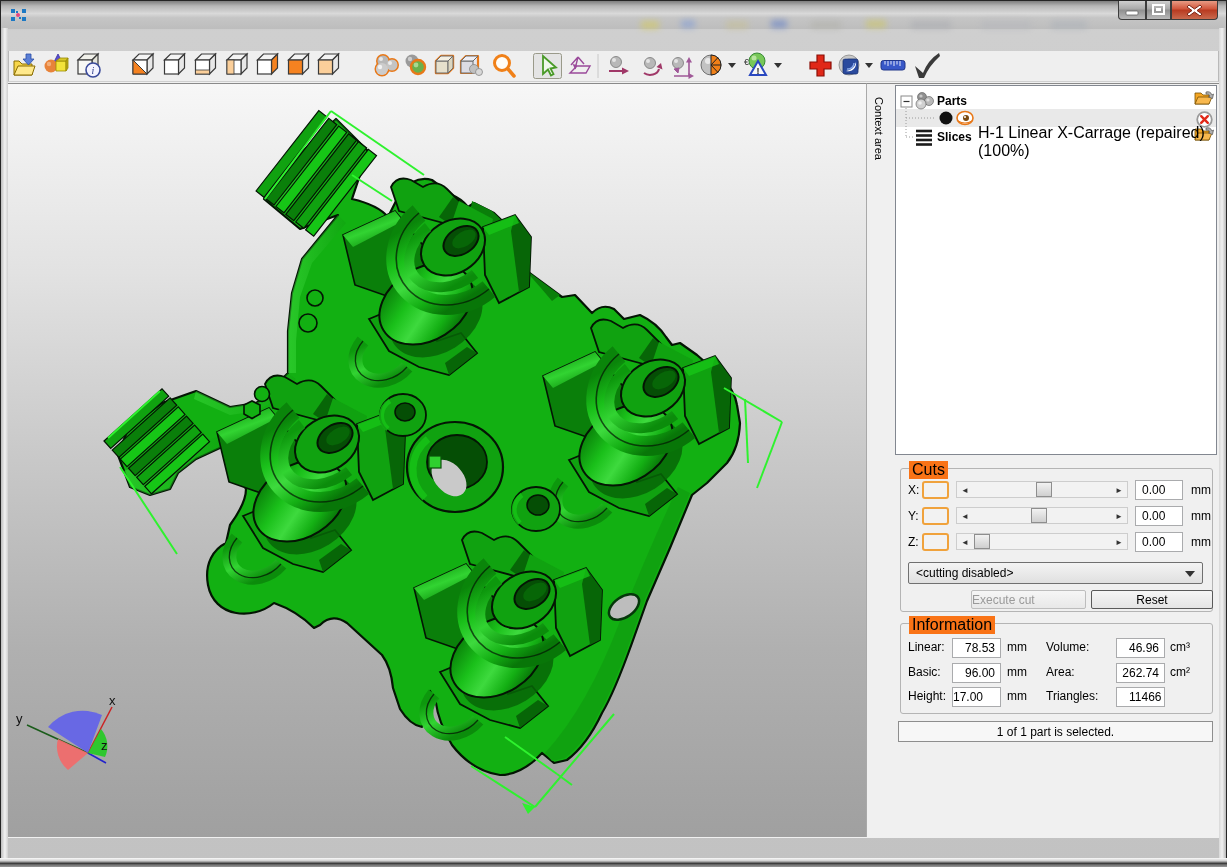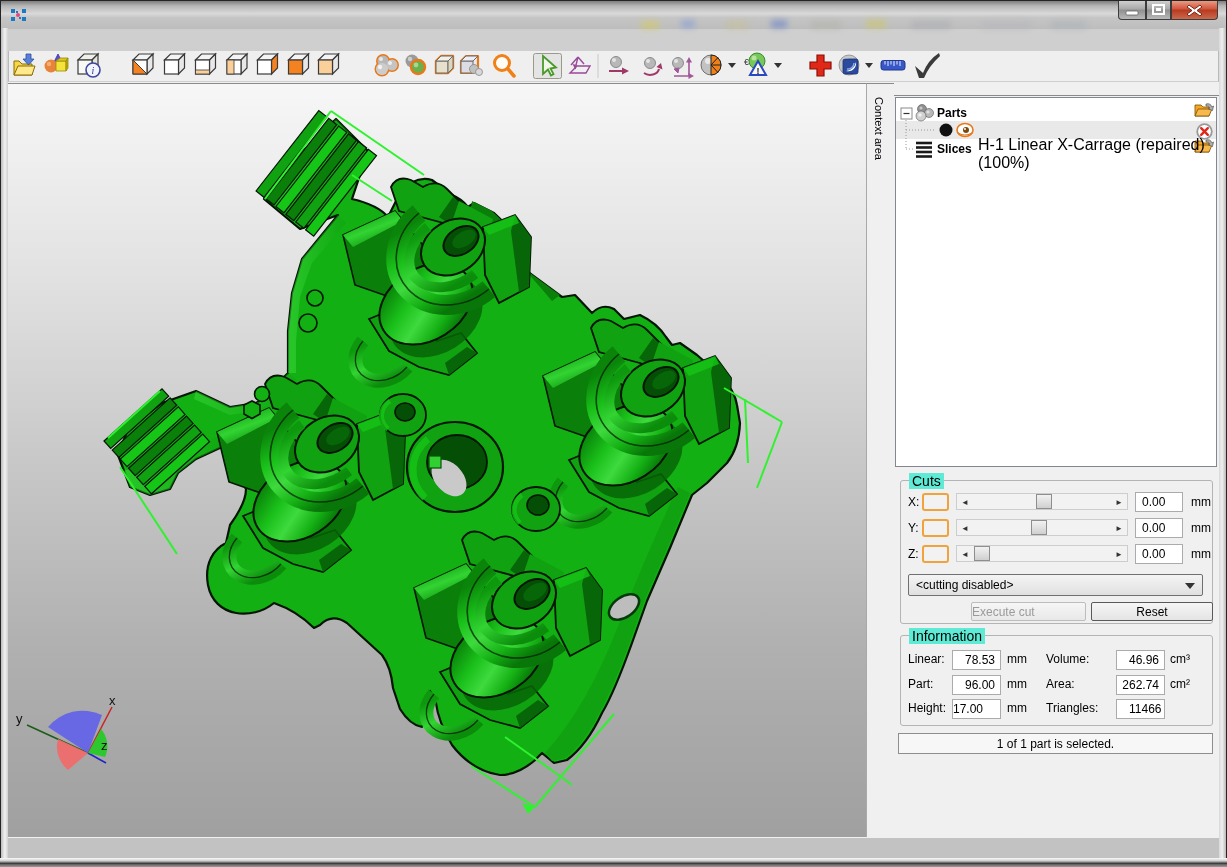--- a/index.html
+++ b/index.html
@@ -23,7 +23,7 @@
 #viewport { position:absolute; left:0; top:1px; width:858px; height:754px; background:linear-gradient(180deg,#f7f7f7 0%,#e2e2e2 25%,#c8c8c8 50%,#b0b0b0 75%,#a0a0a0 100%); border-top:1px solid #8a8a8a; }
 #ctxstrip { position:absolute; left:858px; top:1px; width:28px; height:754px; background:#f0f0f0; border-left:1px solid #a9a9a9; border-top:1px solid #8a8a8a;}
 #ctxtext { position:absolute; left:6px; top:13px; font-size:11px; color:#000; writing-mode:vertical-rl; }
-#rpanel { position:absolute; left:886px; top:1px; width:325px; height:632px; background:#f0f0f0; border-top:1px solid #8a8a8a;margin-top:12px; }
+#rpanel { position:absolute; left:886px; top:1px; width:325px; height:632px; background:#f0f0f0; border-top:1px solid #8a8a8a; }
 #tree { position:absolute; left:1px; top:1px; width:322px; height:370px; background:#fff; border:1px solid #828790; }
 
 #statusbar { position:absolute; left:8px; top:838px; width:1211px; height:20px; background:#f0f0f0; border-top:1px solid #d5d5d5; font-size:11px; }

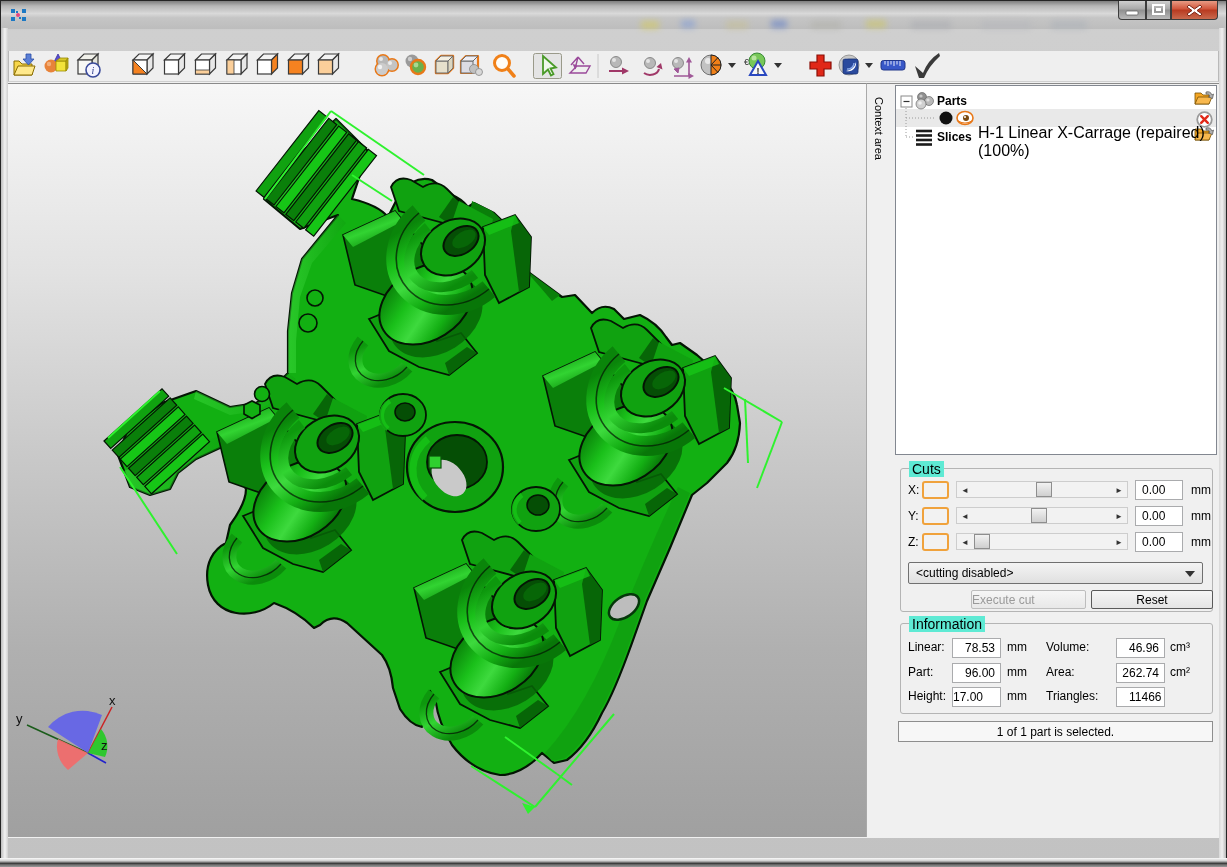--- a/index.html
+++ b/index.html
@@ -31,7 +31,7 @@
 .vsep { position:absolute; top:2px; width:1px; height:16px; background:#c0c0c0; }
 
 .groupbox { position:absolute; border:1px solid #b4b4b4; border-radius:3px; }
-.grouplabel { position:absolute; top:-8px; left:8px; background:#5eead4; padding:0 3px; font-size:14px; color:#000; }
+.grouplabel { position:absolute; top:-8px; left:8px; background:#f97316; padding:0 3px; font-size:16px; color:#000; }
 .txt { position:absolute; font-size:12px; color:#000; white-space:nowrap; }
 .input { position:absolute; background:#fff; border:1px solid #aaabad; font-size:12px; }
 .obtn { position:absolute; border:2px solid #f0a23c; border-radius:3px; background:#f2f2f2; }

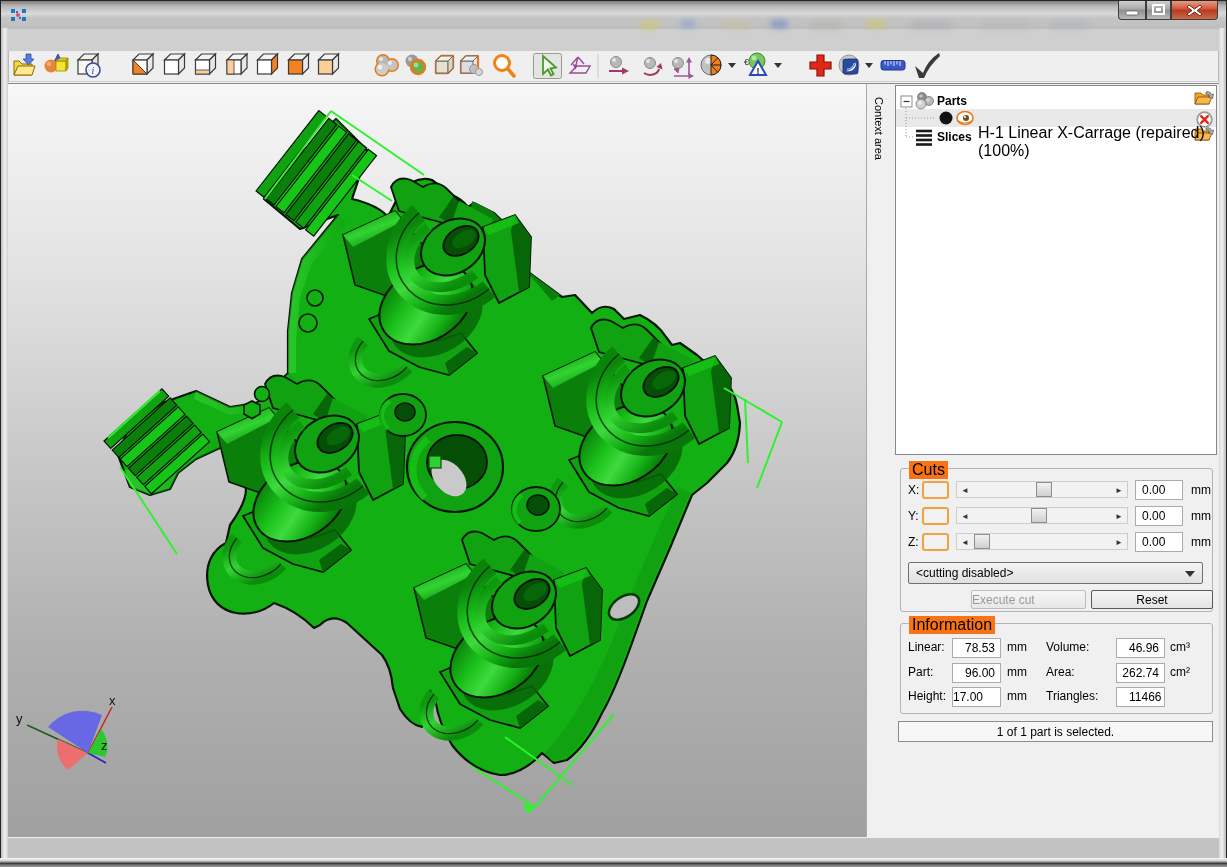--- a/index.html
+++ b/index.html
@@ -472,7 +472,7 @@
           <div class="txt" style="left:7px;top:16px">Linear:</div>
           <div class="input" style="left:51px;top:14px;width:49px;height:20px;padding:2px 5px 0 0;text-align:right">78.53</div>
           <div class="txt" style="left:106px;top:16px">mm</div>
-          <div class="txt" style="left:7px;top:41px">Part:</div>
+          <div class="txt" style="left:7px;top:41px">Basic:</div>
           <div class="input" style="left:51px;top:39px;width:49px;height:20px;padding:2px 5px 0 0;text-align:right">96.00</div>
           <div class="txt" style="left:106px;top:41px">mm</div>
           <div class="txt" style="left:7px;top:65px">Height:</div>

